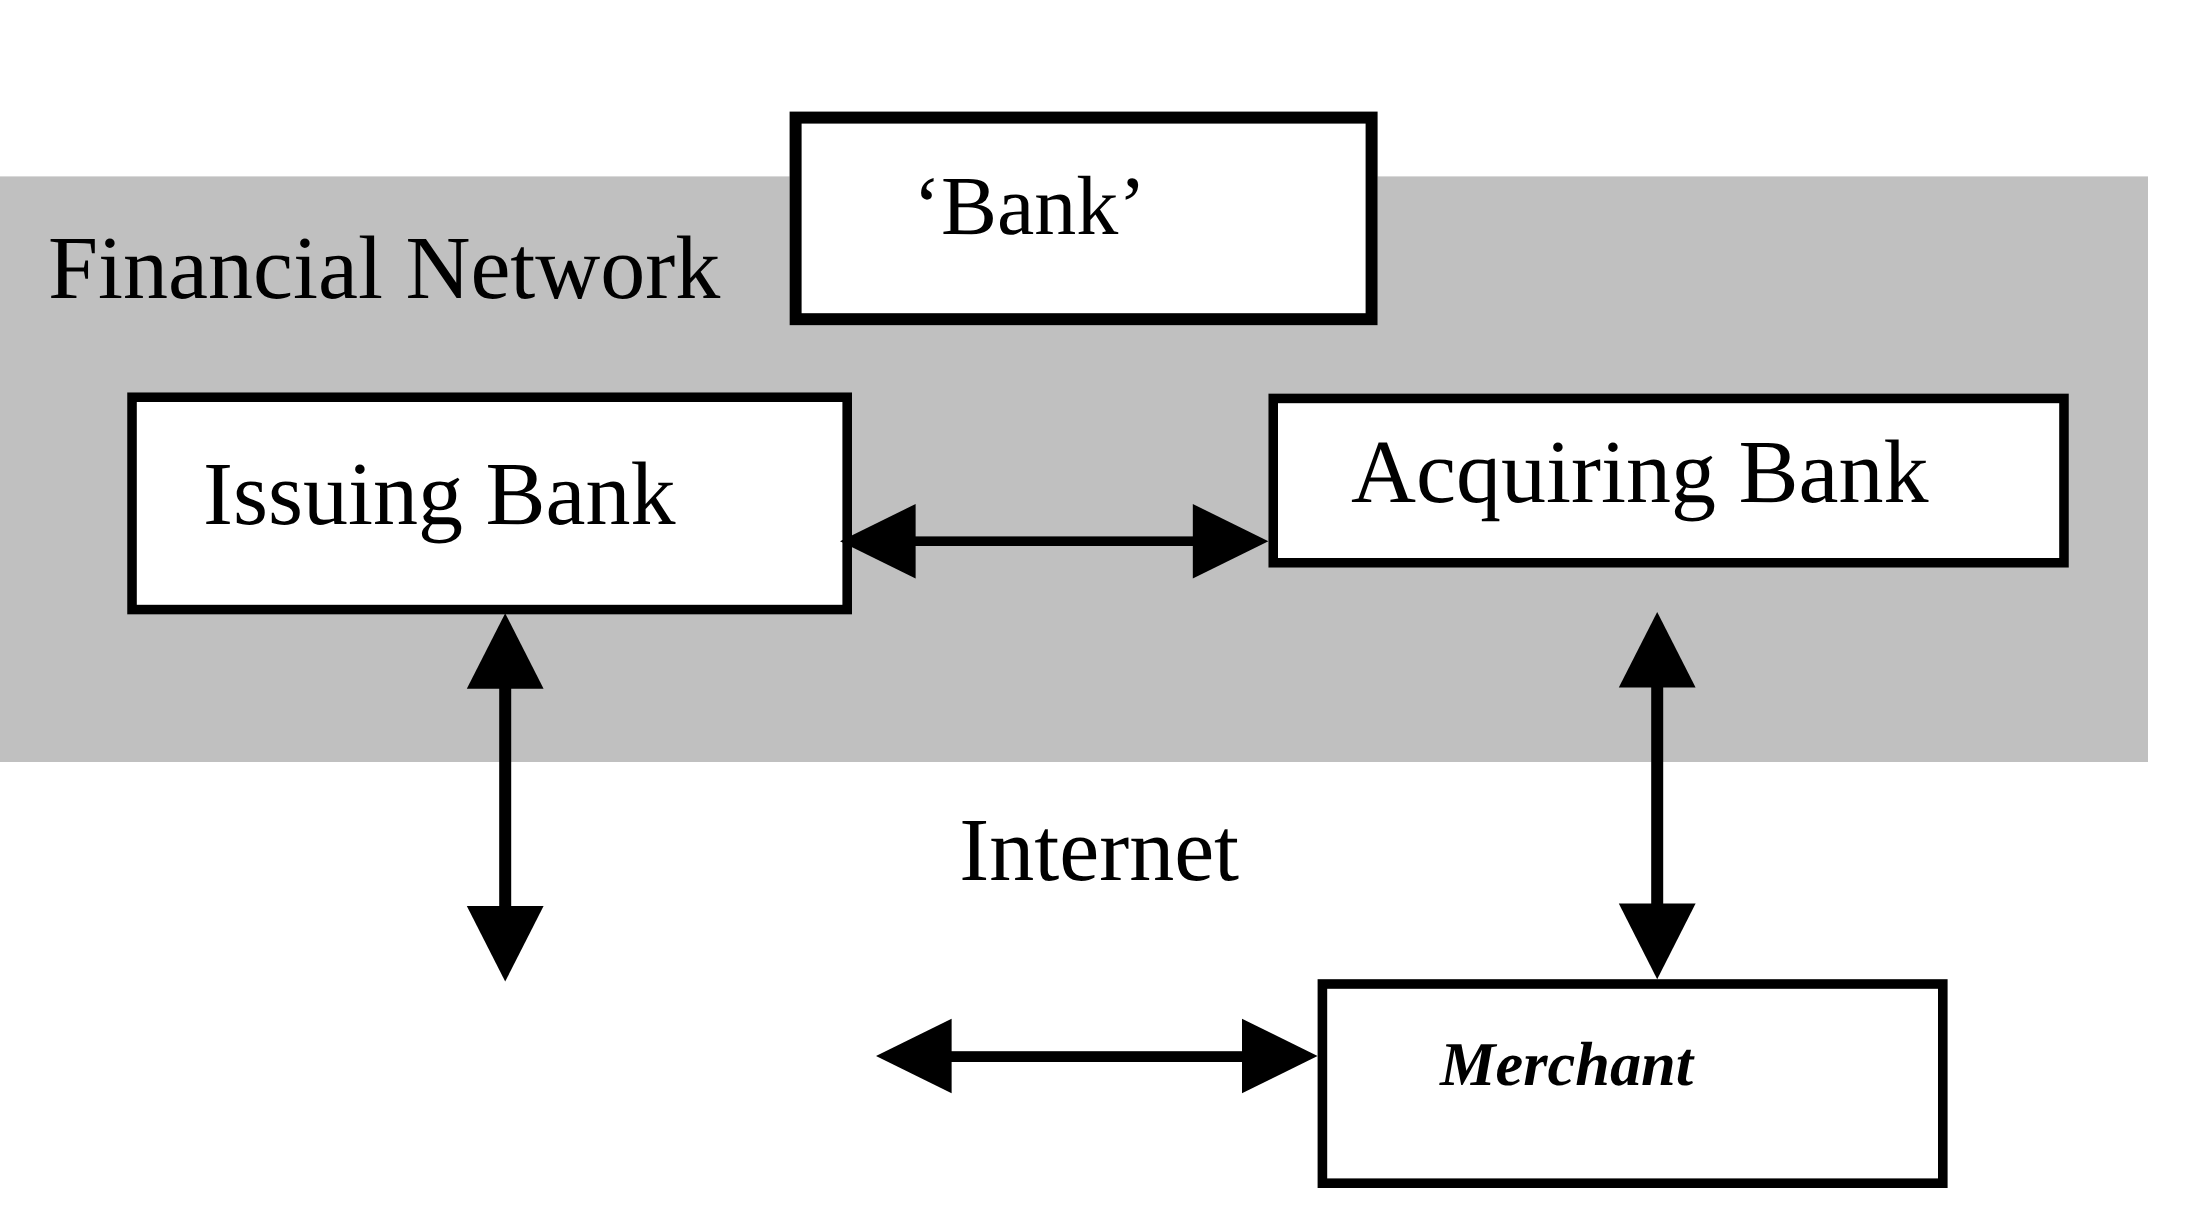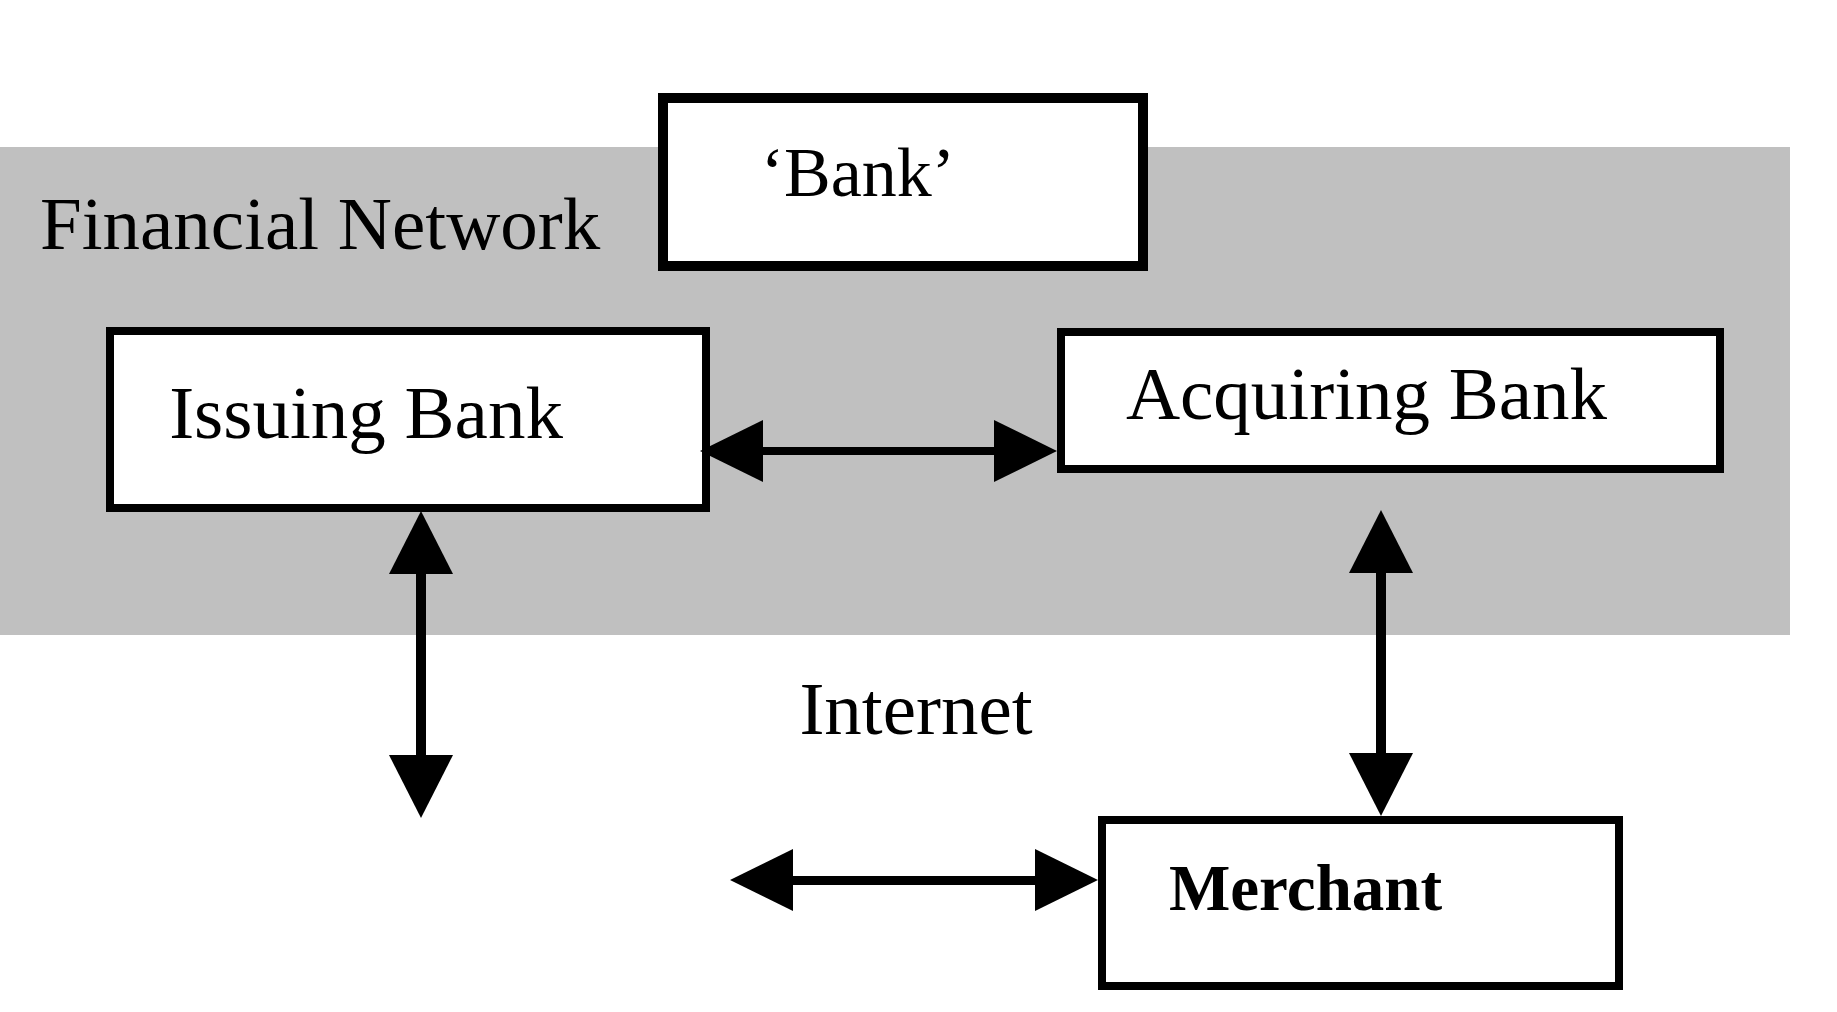--- a/index.html
+++ b/index.html
@@ -65,7 +65,7 @@
   .node-customer .lbl { padding-bottom: 34px; }
   .node-merchant {
     left: 1098px; top: 816px; width: 525px; height: 174px;
-    font-weight: bold; font-size: 65px;
+    font-weight: bold; font-size: 52px; font-style: italic;
   }
   .node-merchant .lbl { padding-right: 110px; padding-bottom: 30px; }
 

